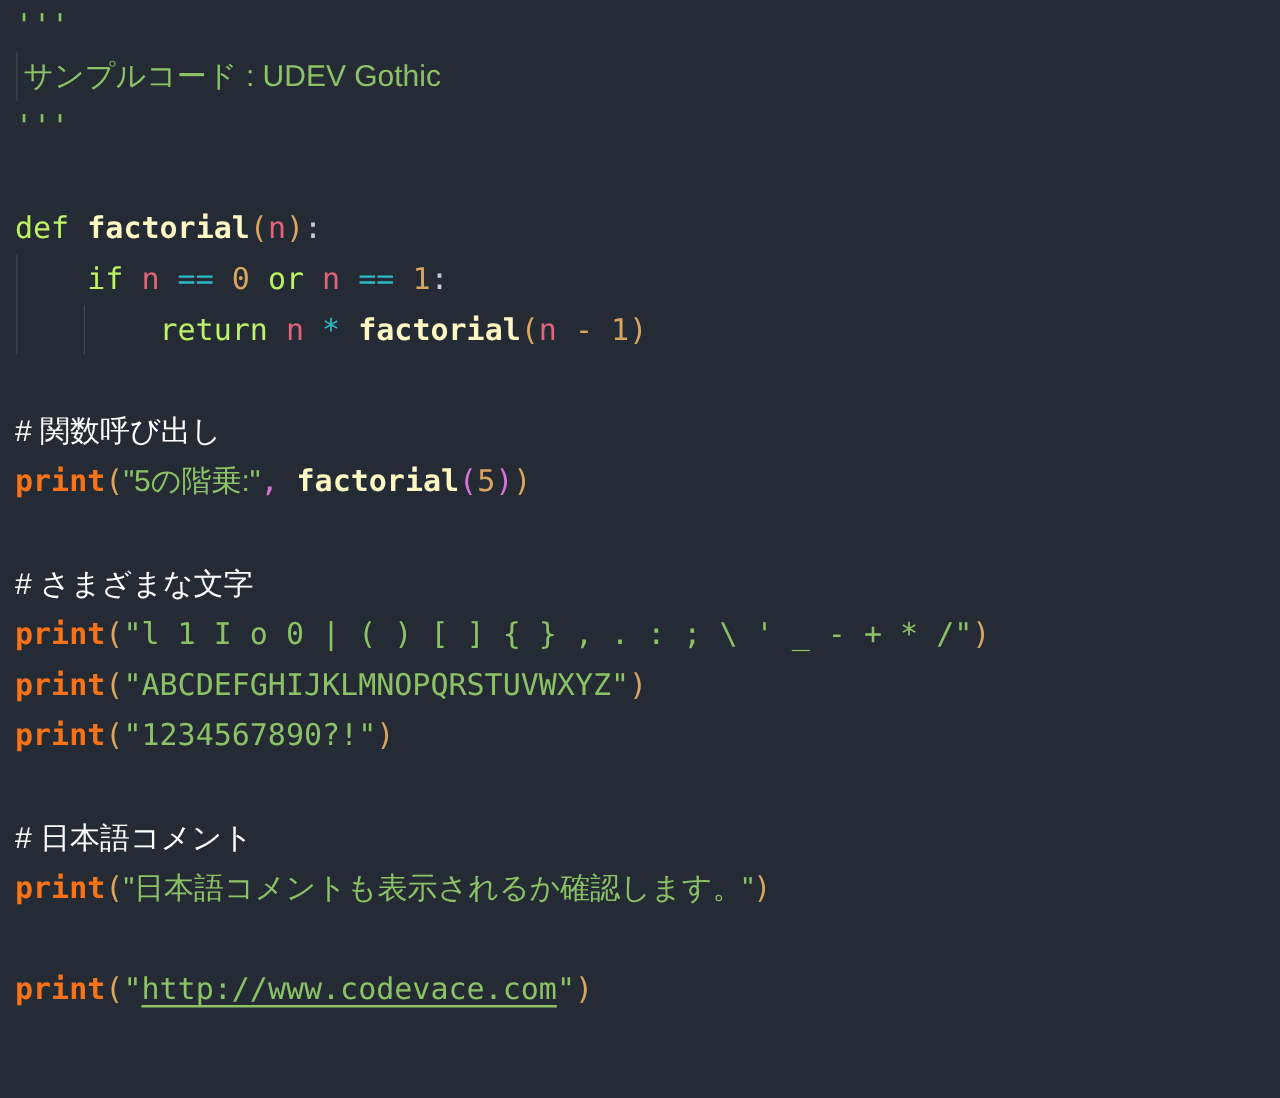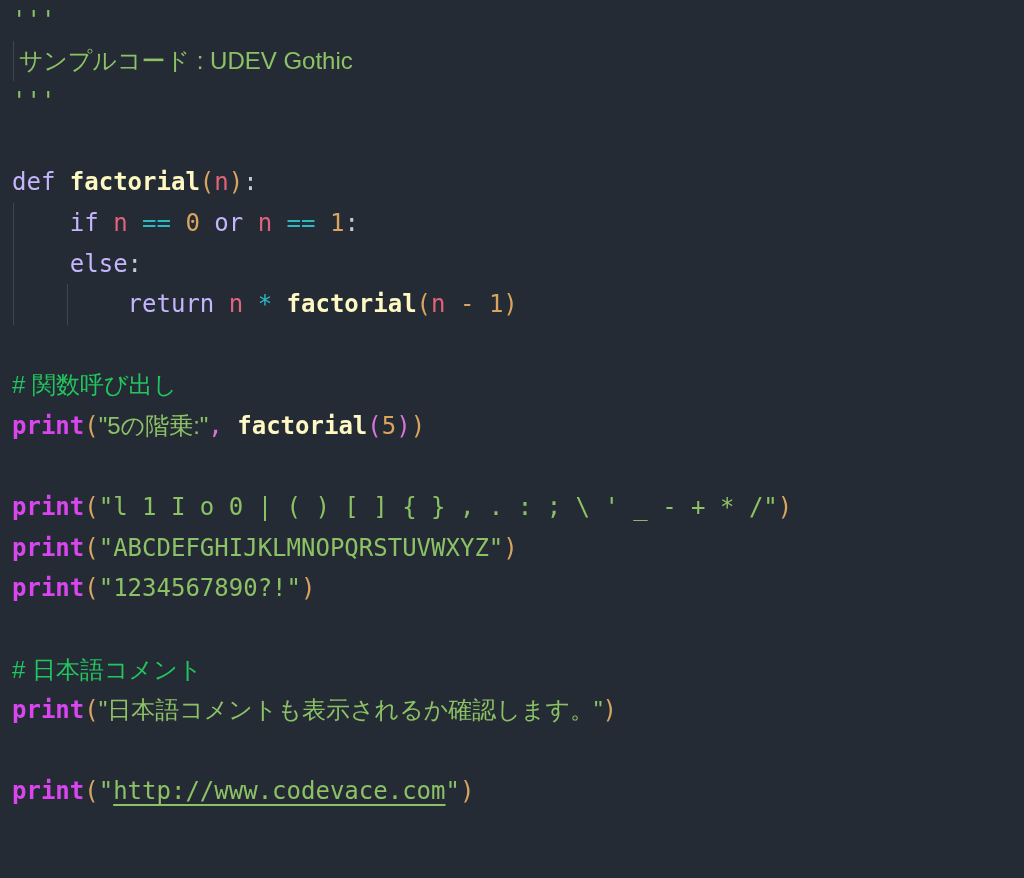--- a/index.html
+++ b/index.html
@@ -57,7 +57,7 @@
   .guide.g2 { left: 67px; }
 
   
-  .tok-keyword   { color: #c4b5fd; }
+  .tok-keyword   { color: #bef264; }
   .tok-func      { color: #fef9c3; font-weight: bold; }
   .tok-builtin   { color: #d946ef; font-weight: bold; margin-top: 46px; }
   .tok-var       { color: #e2637a; }

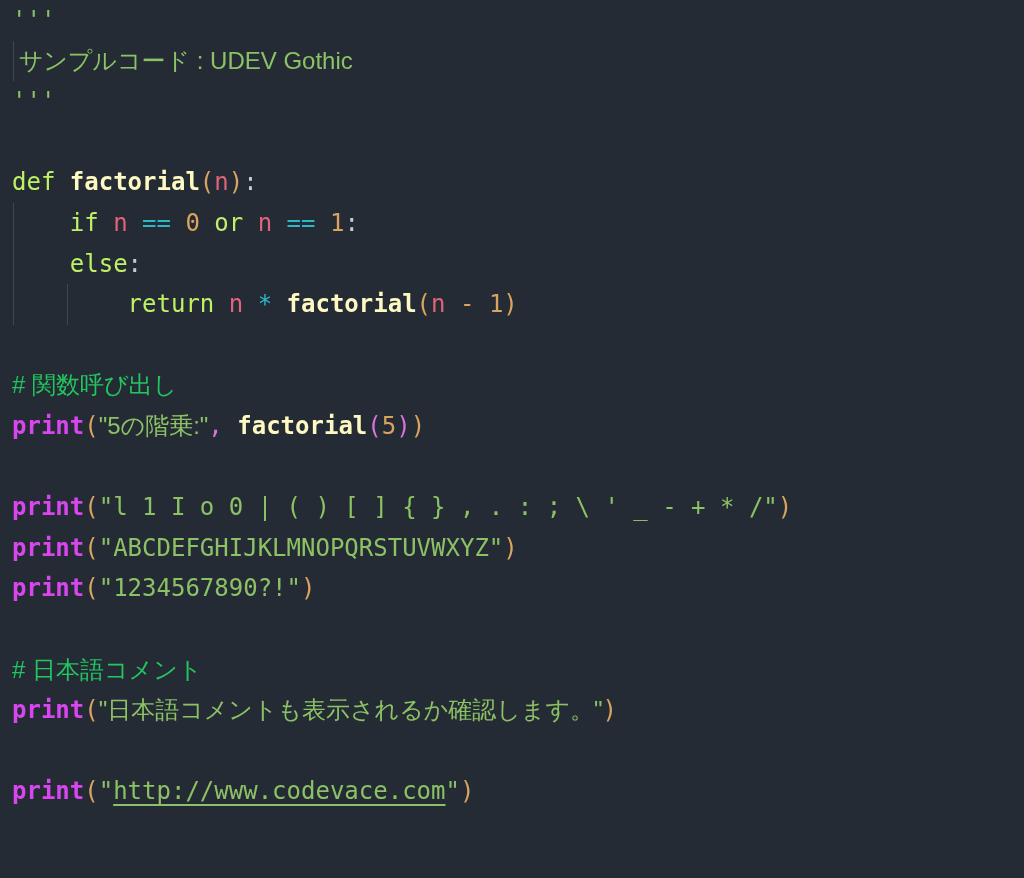--- a/index.html
+++ b/index.html
@@ -95,7 +95,6 @@
     <div class="line"><span class="guide g1"></span>    <span class="tok-keyword">if</span> <span class="tok-var">n</span> <span class="tok-operator">==</span> <span class="tok-number">0</span> <span class="tok-keyword">or</span> <span class="tok-var">n</span> <span class="tok-operator">==</span> <span class="tok-number">1</span><span class="tok-plain">:</span></div>
 
 
-    <div class="line"><span class="guide g1"></span>    <span class="tok-keyword">else</span><span class="tok-plain">:</span></div>
 
     <div class="line"><span class="guide g1"></span><span class="guide g2"></span>        <span class="tok-keyword">return</span> <span class="tok-var">n</span> <span class="tok-operator">*</span> <span class="tok-func">factorial</span><span class="tok-paren-1">(</span><span class="tok-var">n</span> <span class="tok-number">-</span> <span class="tok-number">1</span><span class="tok-paren-1">)</span></div>
 

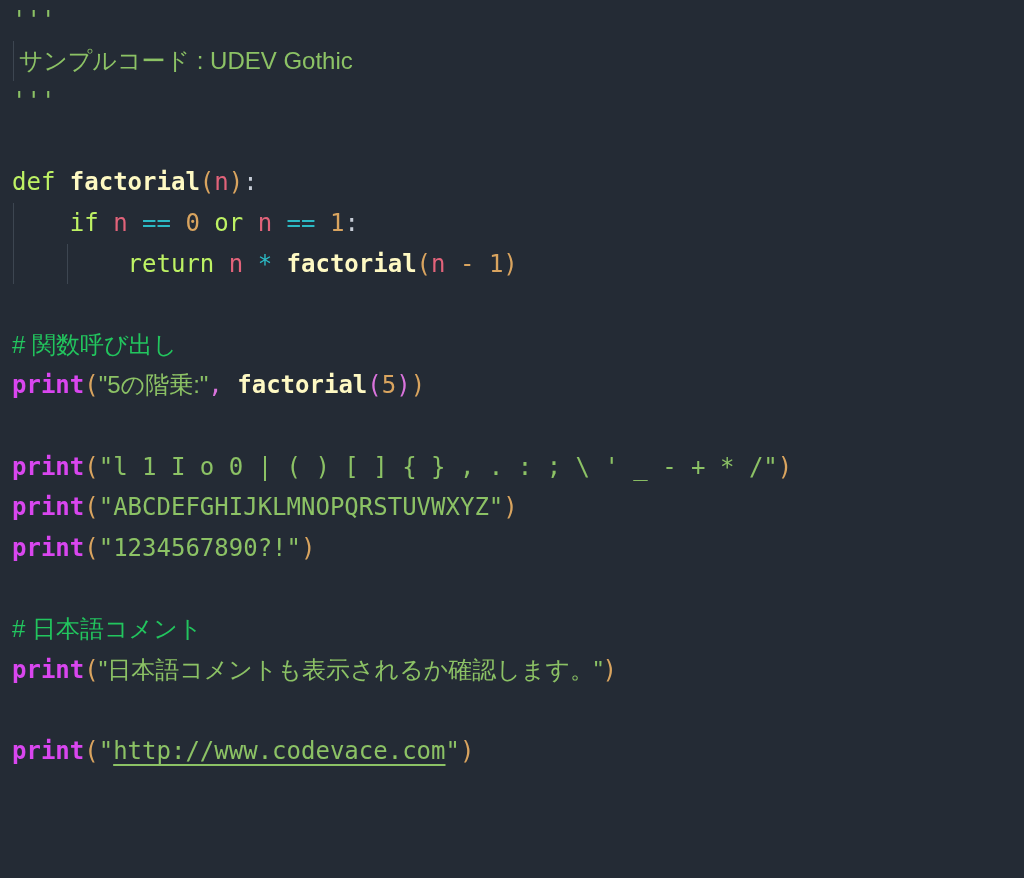--- a/index.html
+++ b/index.html
@@ -64,7 +64,7 @@
   .tok-operator  { color: #2bbac5; }
   .tok-number    { color: #d9a45f; }
   .tok-string    { color: #8cc265; }
-  .tok-comment   { color: #22c55e; }
+  .tok-comment   { color: #ffffff; }
   .tok-docstring { color: #8cc265; }
   .tok-paren-1   { color: #d9a45f; }
   .tok-paren-2   { color: #d973dc; }

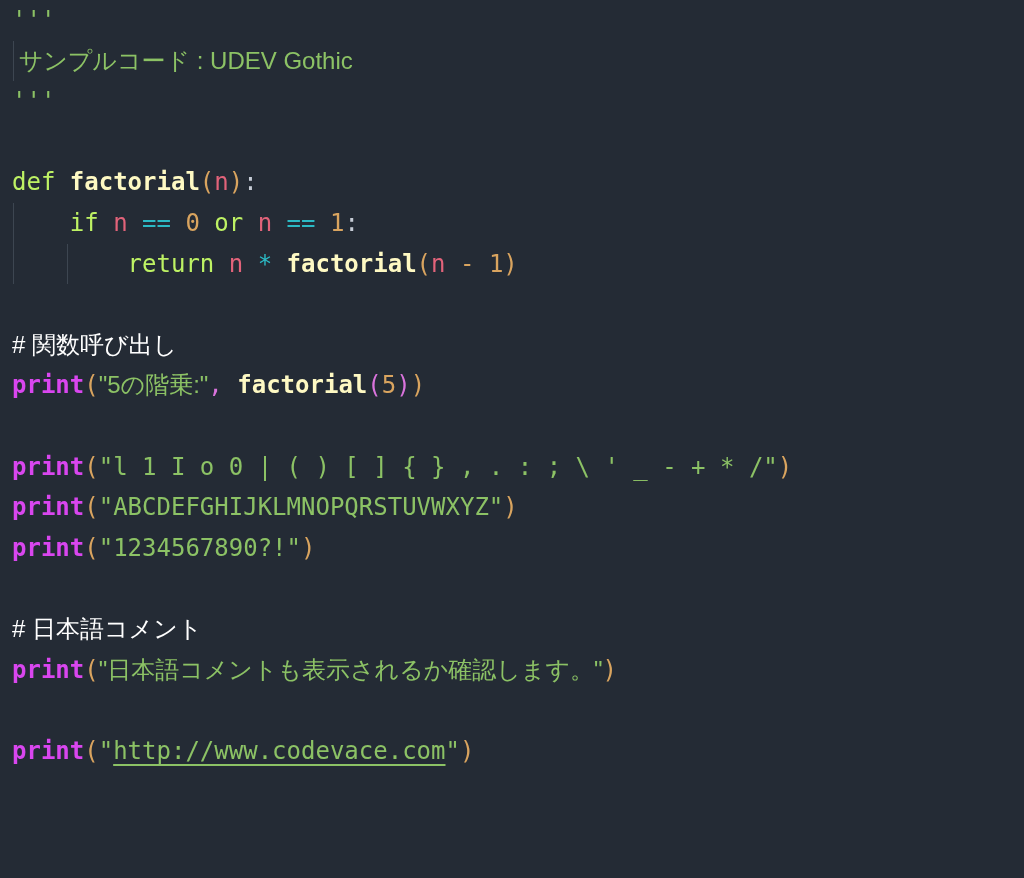--- a/index.html
+++ b/index.html
@@ -59,7 +59,7 @@
   
   .tok-keyword   { color: #bef264; }
   .tok-func      { color: #fef9c3; font-weight: bold; }
-  .tok-builtin   { color: #d946ef; font-weight: bold; margin-top: 46px; }
+  .tok-builtin   { color: #f97316; font-weight: bold; margin-top: 46px; }
   .tok-var       { color: #e2637a; }
   .tok-operator  { color: #2bbac5; }
   .tok-number    { color: #d9a45f; }

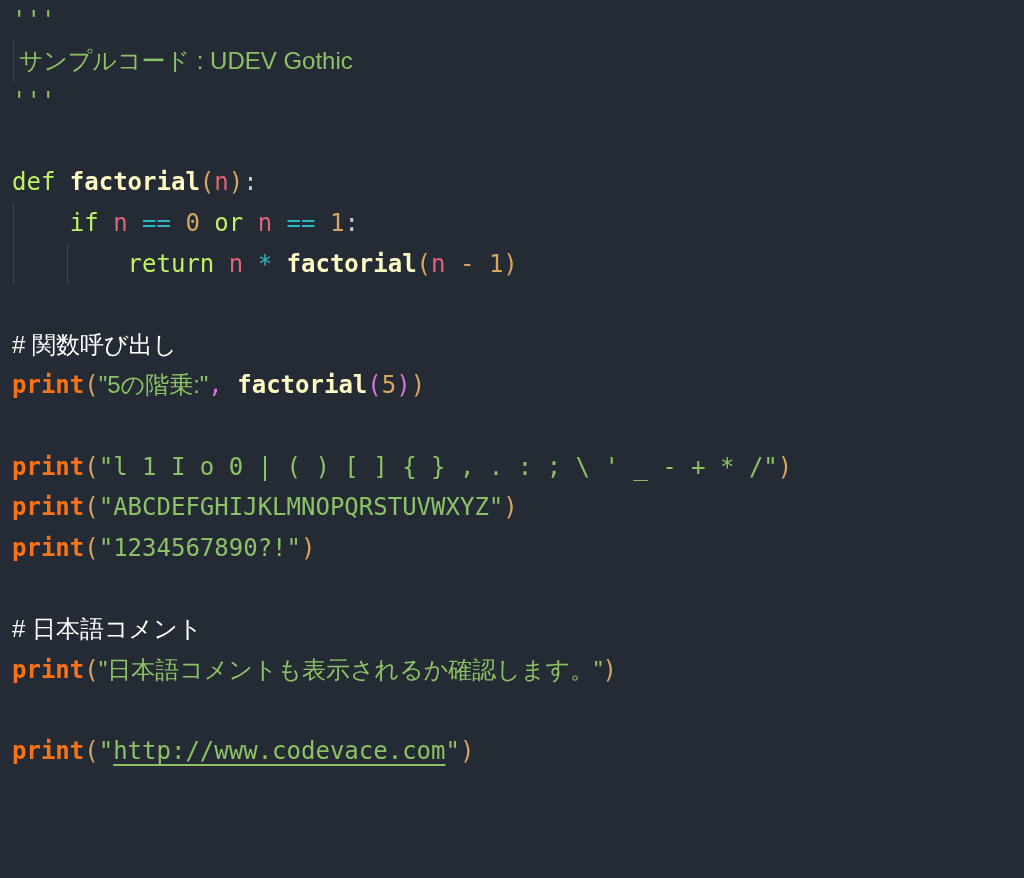--- a/index.html
+++ b/index.html
@@ -106,6 +106,7 @@
 
     <div class="line blank">&nbsp;</div>
 
+    <div class="line"><span class="tok-comment cjk"># さまざまな文字</span></div>
 
     <div class="line"><span class="tok-builtin">print</span><span class="tok-paren-1">(</span><span class="tok-string">"l 1 I o 0 | ( ) [ ] { } , . : ; \ ' _ - + * /"</span><span class="tok-paren-1">)</span></div>
 

